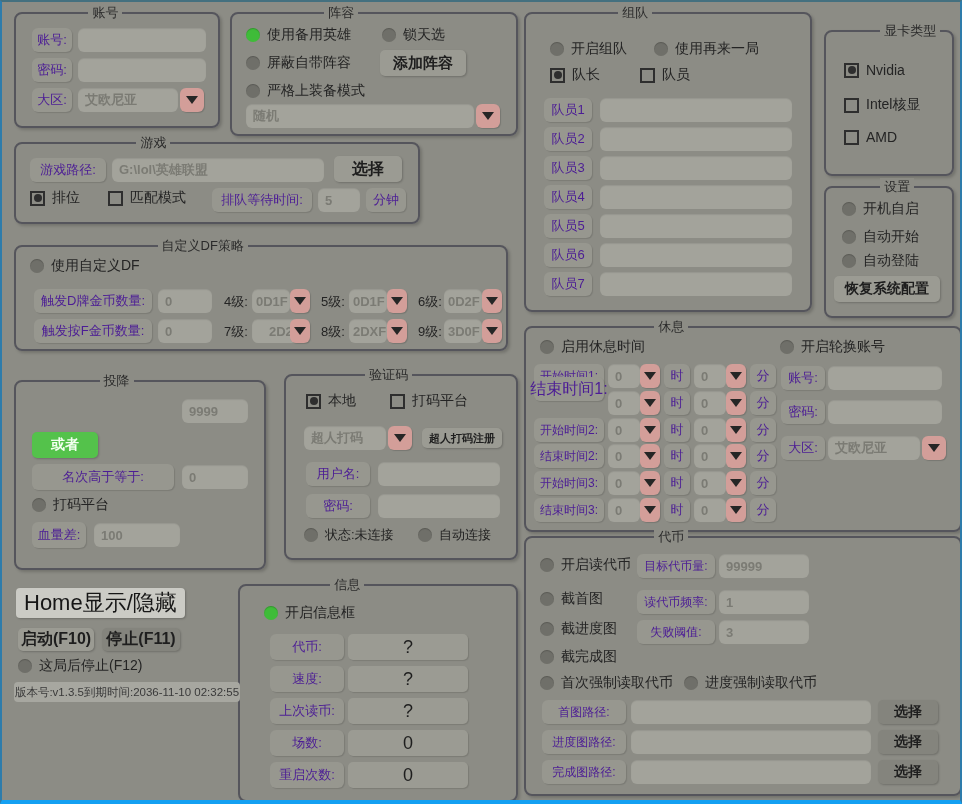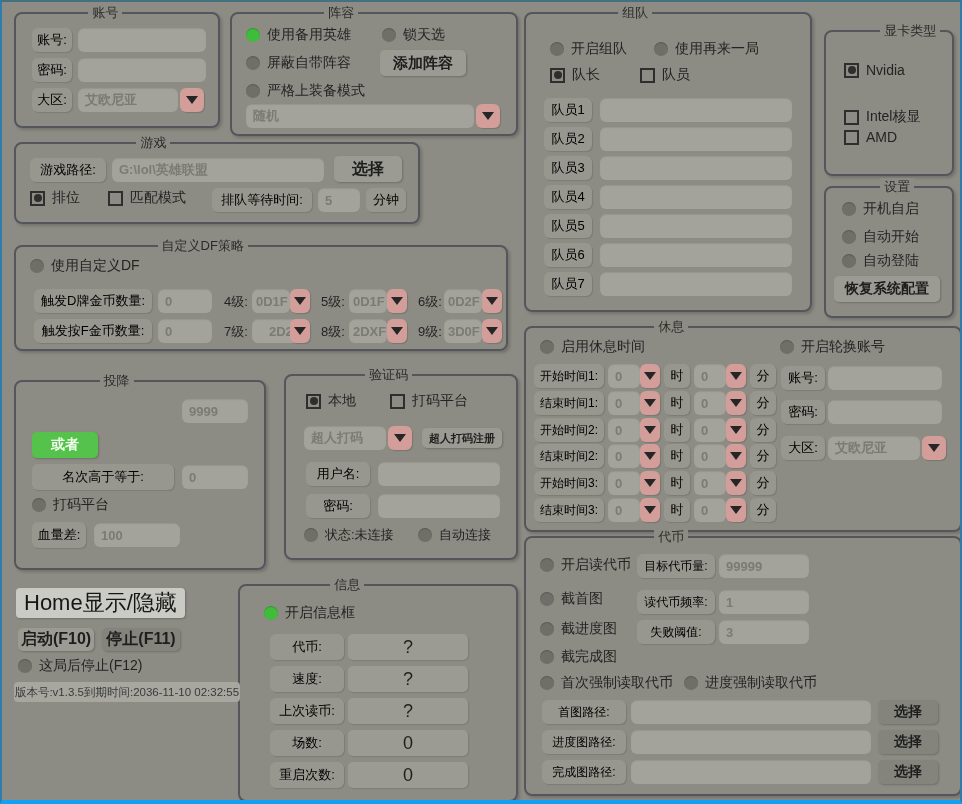--- a/index.html
+++ b/index.html
@@ -12,7 +12,7 @@
   }
   .gb{position:absolute;border:2px solid #55555c;border-radius:8px;box-shadow:2px 2px 3px rgba(0,0,0,0.18);}
   .gb-title{position:absolute;top:-10px;left:24%;background:#8c8c85;padding:0 4px;font-size:13px;white-space:nowrap;margin-left:24px;}
-  .chip{position:absolute;background:#97978f;border-radius:6px;color:#000000;font-size:13px;
+  .chip{position:absolute;background:#97978f;border-radius:6px;color:#4c1d95;font-size:13px;
         display:flex;align-items:center;justify-content:center;box-sizing:border-box;height:24px;
         padding:0 4px;white-space:nowrap;box-shadow:1px 1px 1px rgba(0,0,0,0.12);}
   .inp{position:absolute;background:#a3a39b;border-radius:6px;color:#7b7b74;font-size:13px;font-weight:600;

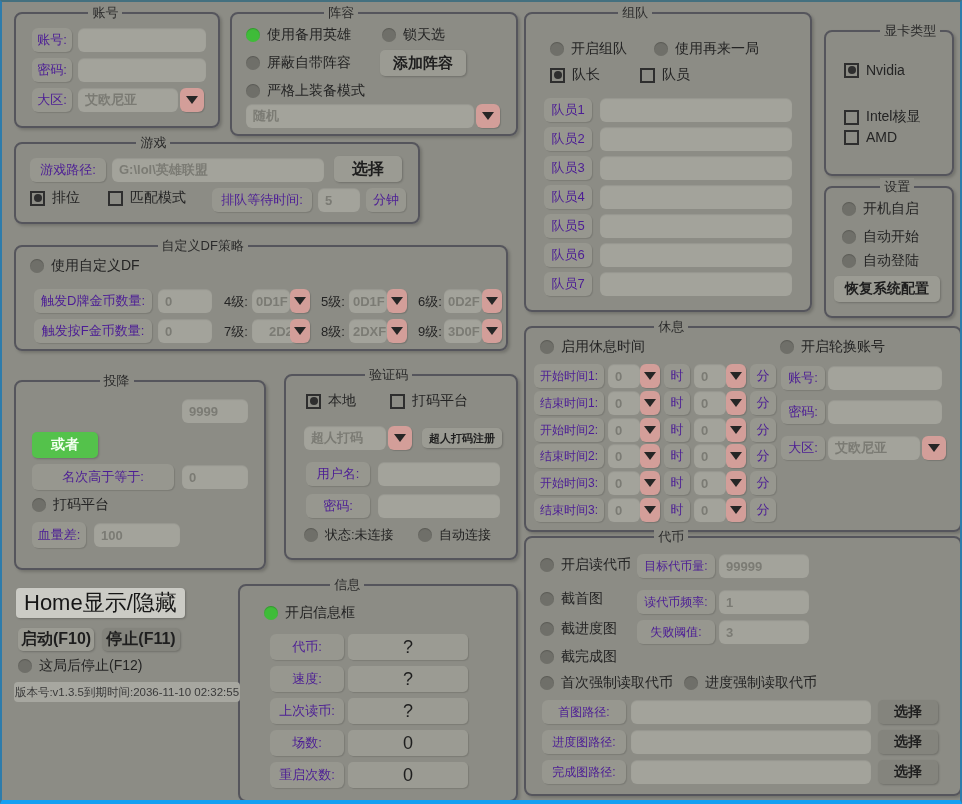--- a/index.html
+++ b/index.html
@@ -124,7 +124,7 @@
       <span class="cb checked"></span>
       <span>Nvidia</span>
     </div>
-    <div class="opt" style="left:18px;top:76px">
+    <div class="opt" style="left:18px;top:64px">
       <span class="cb"></span>
       <span>Intel核显</span>
     </div>

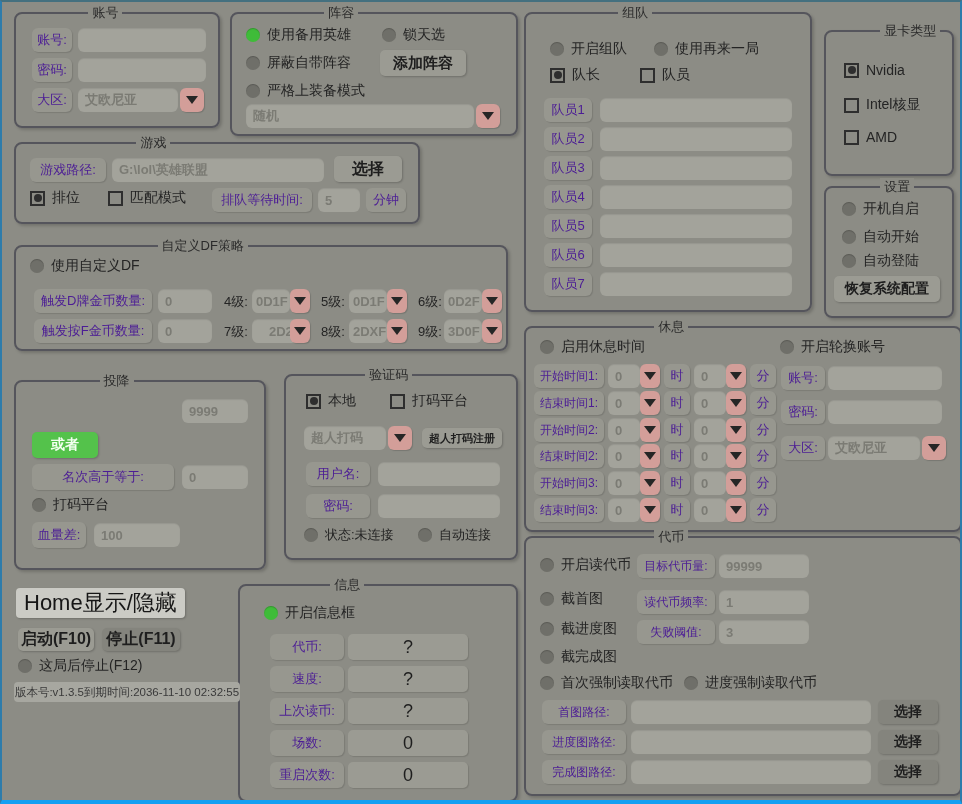--- a/index.html
+++ b/index.html
@@ -259,7 +259,7 @@
     <div class="dd-arrow sm" style="left:200px;top:36px"></div>
     <div class="chip" style="left:224px;top:36px;width:26px">分</div>
 
-    <div class="chip" style="left:8px;top:63px;width:70px;font-size:12px">结束时间1:</div>
+    <div class="chip" style="left:8px;top:49px;width:70px;font-size:16px">结束时间1:</div>
     <div class="inp" style="left:82px;top:63px;width:32px">0</div>
     <div class="dd-arrow sm" style="left:114px;top:63px"></div>
     <div class="chip" style="left:138px;top:63px;width:26px">时</div>

